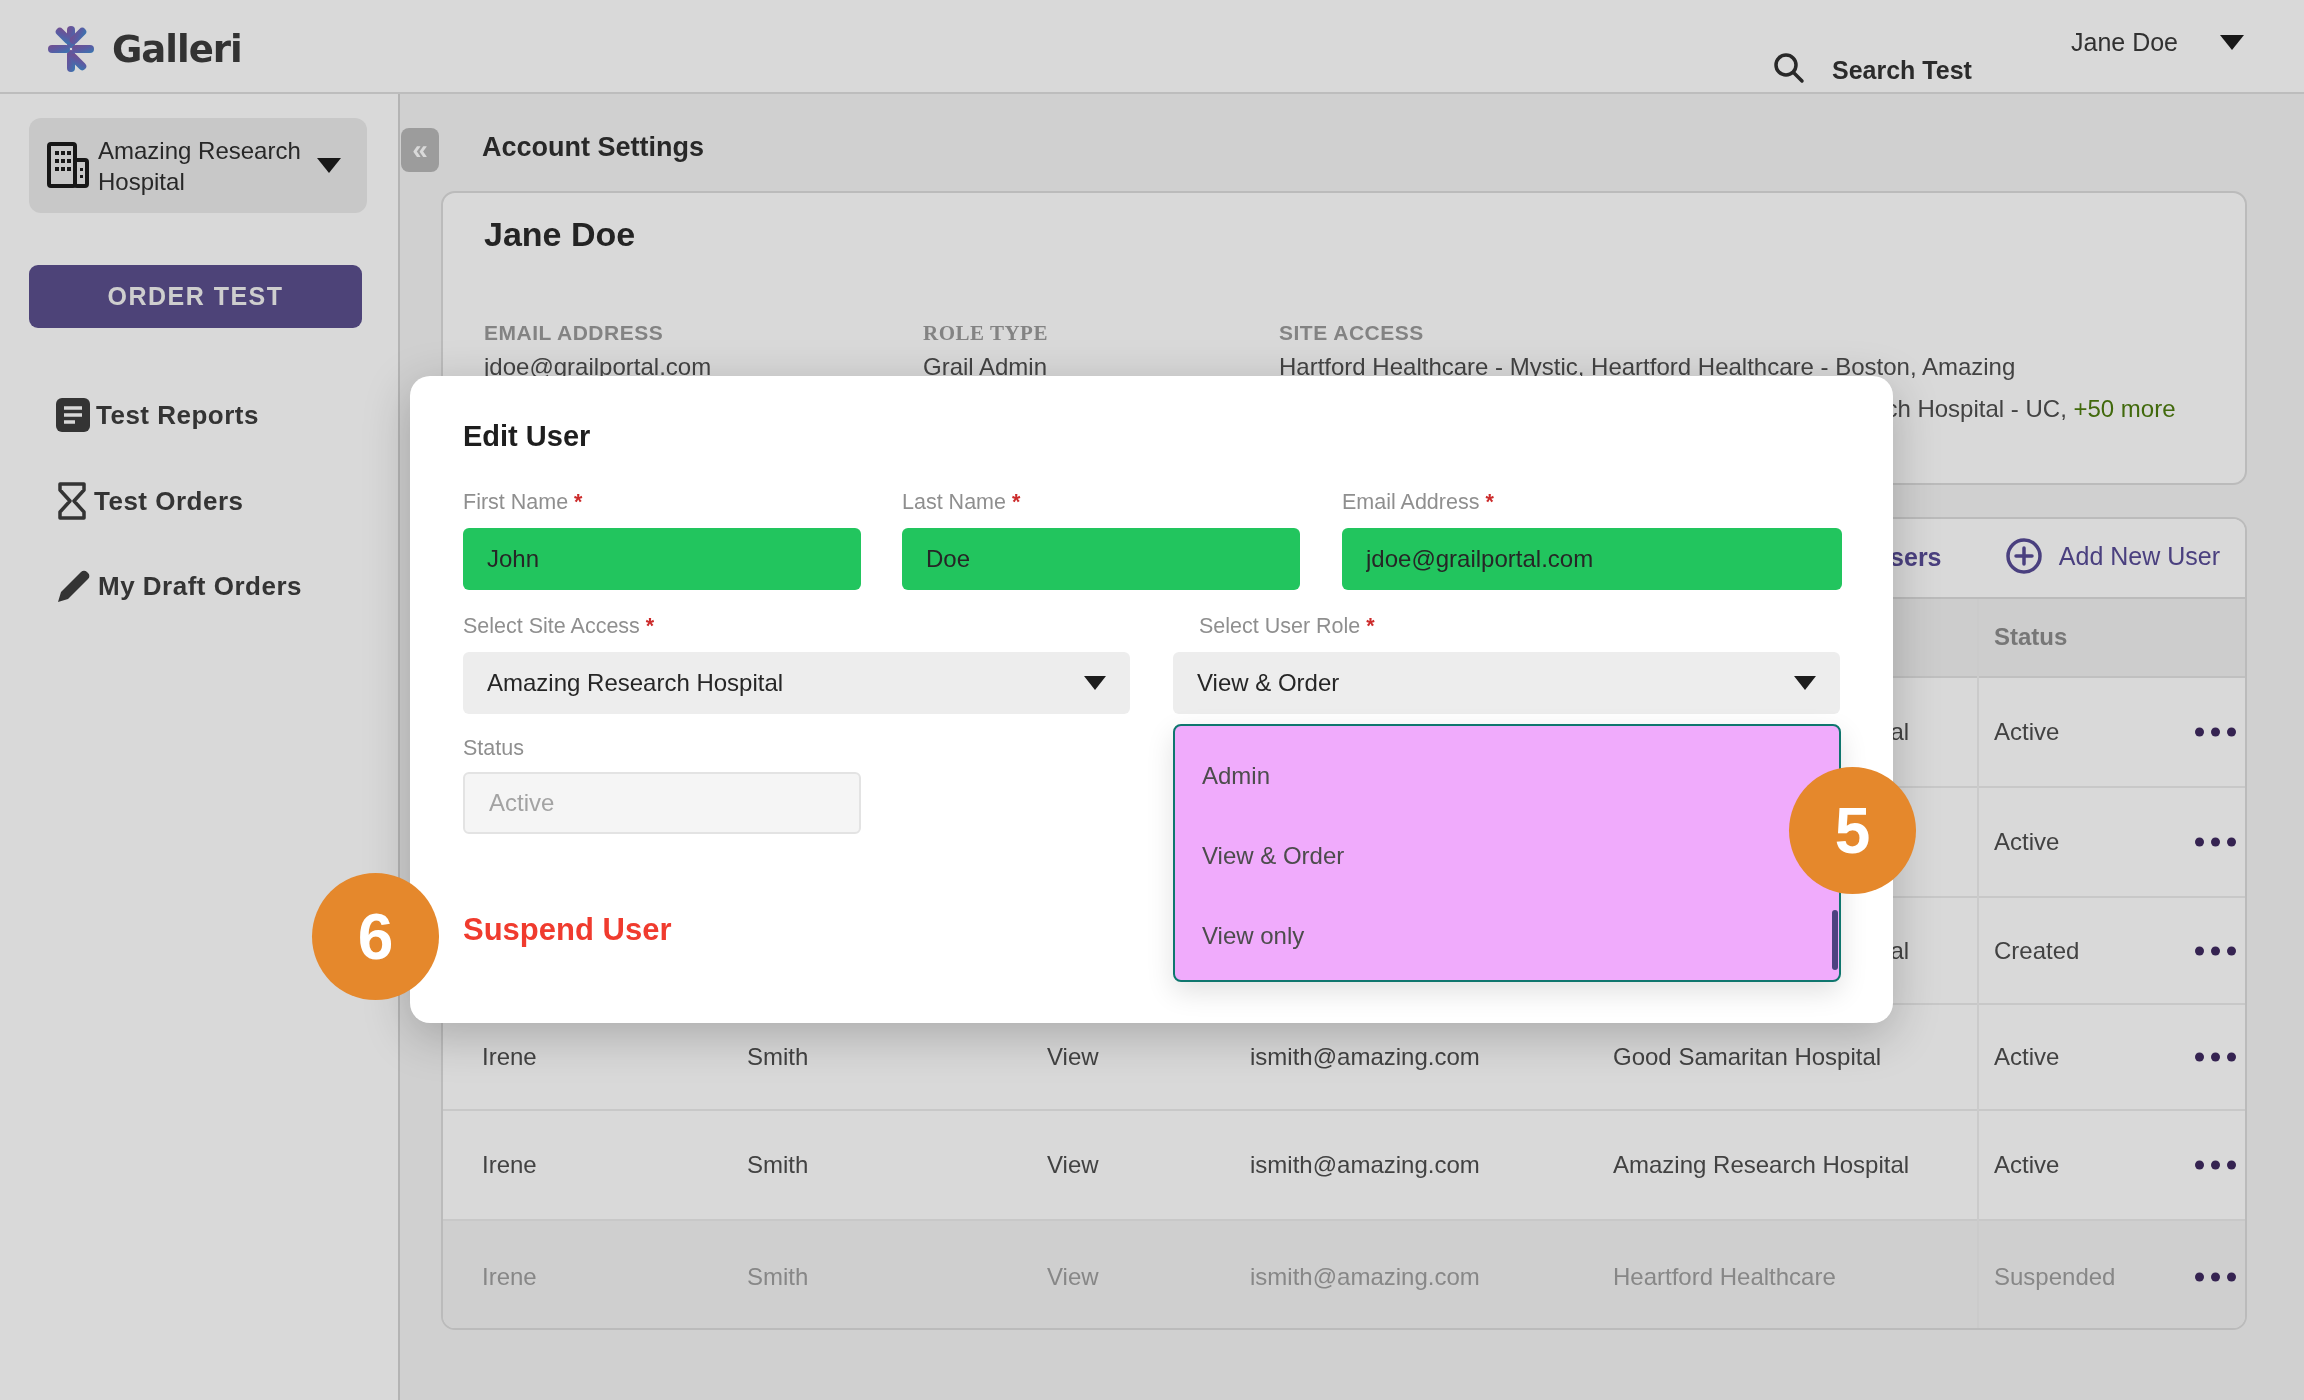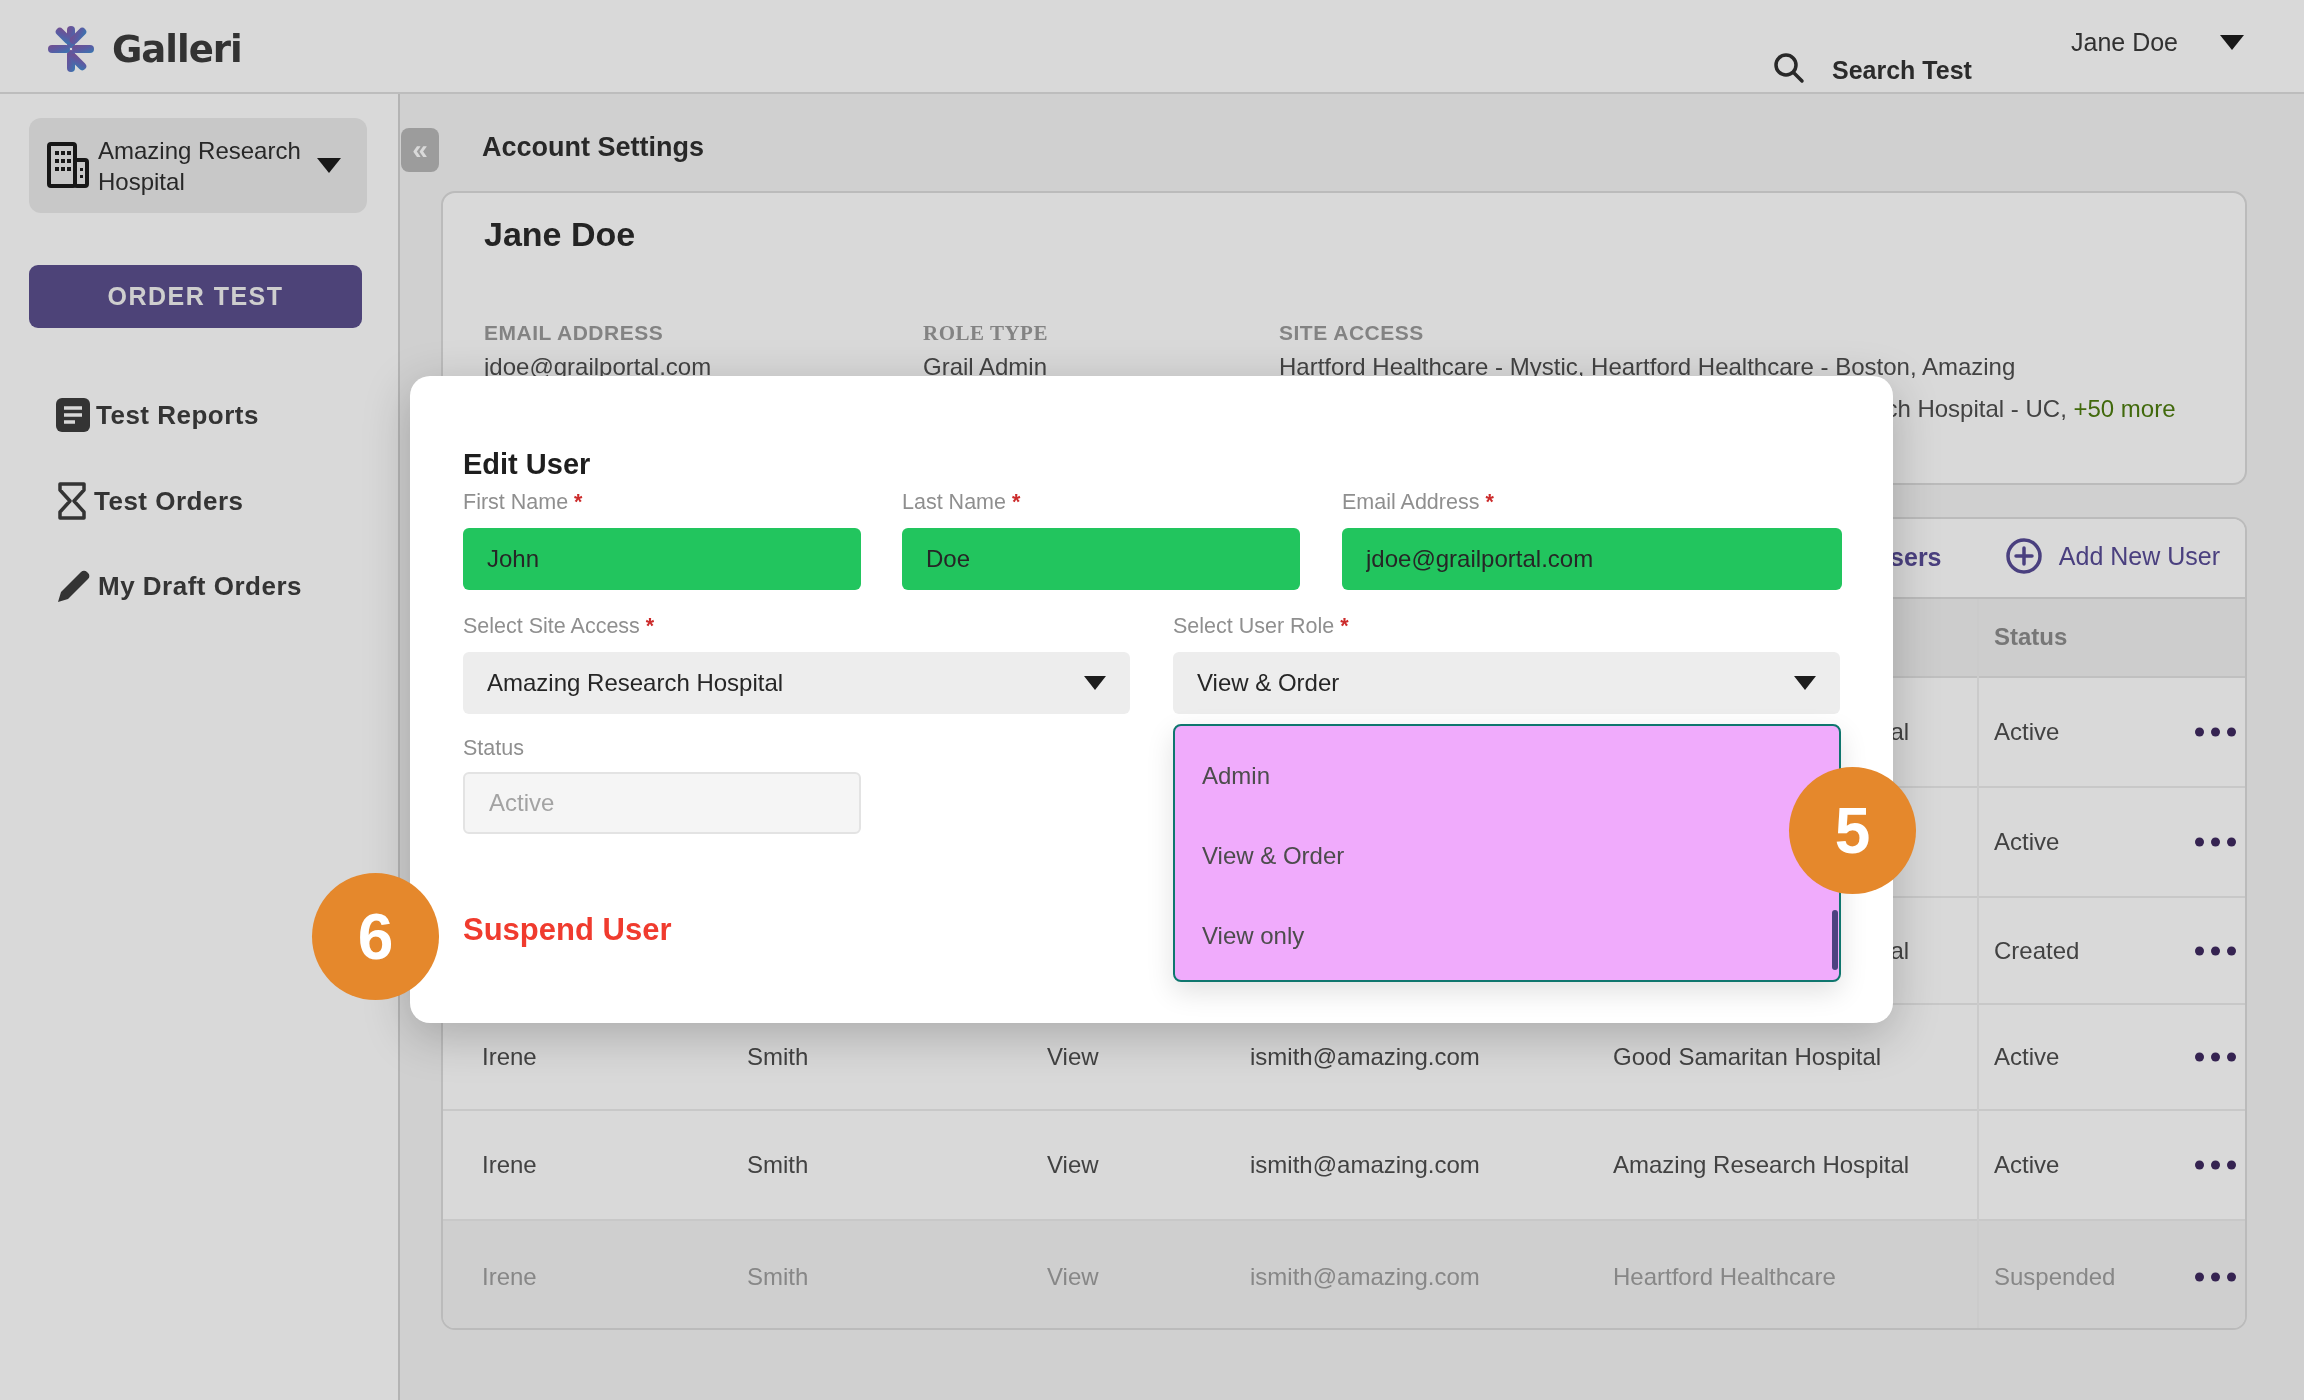--- a/index.html
+++ b/index.html
@@ -59,7 +59,7 @@
 
   
   .modal{position:absolute;left:410px;top:376px;width:1483px;height:647px;background:#ffffff;border-radius:20px;box-shadow:0 12px 48px rgba(0,0,0,0.22);z-index:20;}
-  .m-title{position:absolute;left:53px;top:44px;font-size:29px;font-weight:700;color:#1e1e1e;margin-top:28px;}
+  .m-title{position:absolute;left:53px;top:44px;font-size:29px;font-weight:700;color:#1e1e1e;}
   .m-label{position:absolute;font-size:21.5px;color:#8f8f8f;}
   .m-label .req{color:#cc2b2b;font-weight:700;}
   .m-input{position:absolute;height:62px;background:#22c55e;border:none;border-radius:6px;font-size:24px;color:#262626;font-family:"Liberation Sans",sans-serif;padding:0 24px;box-sizing:border-box;}

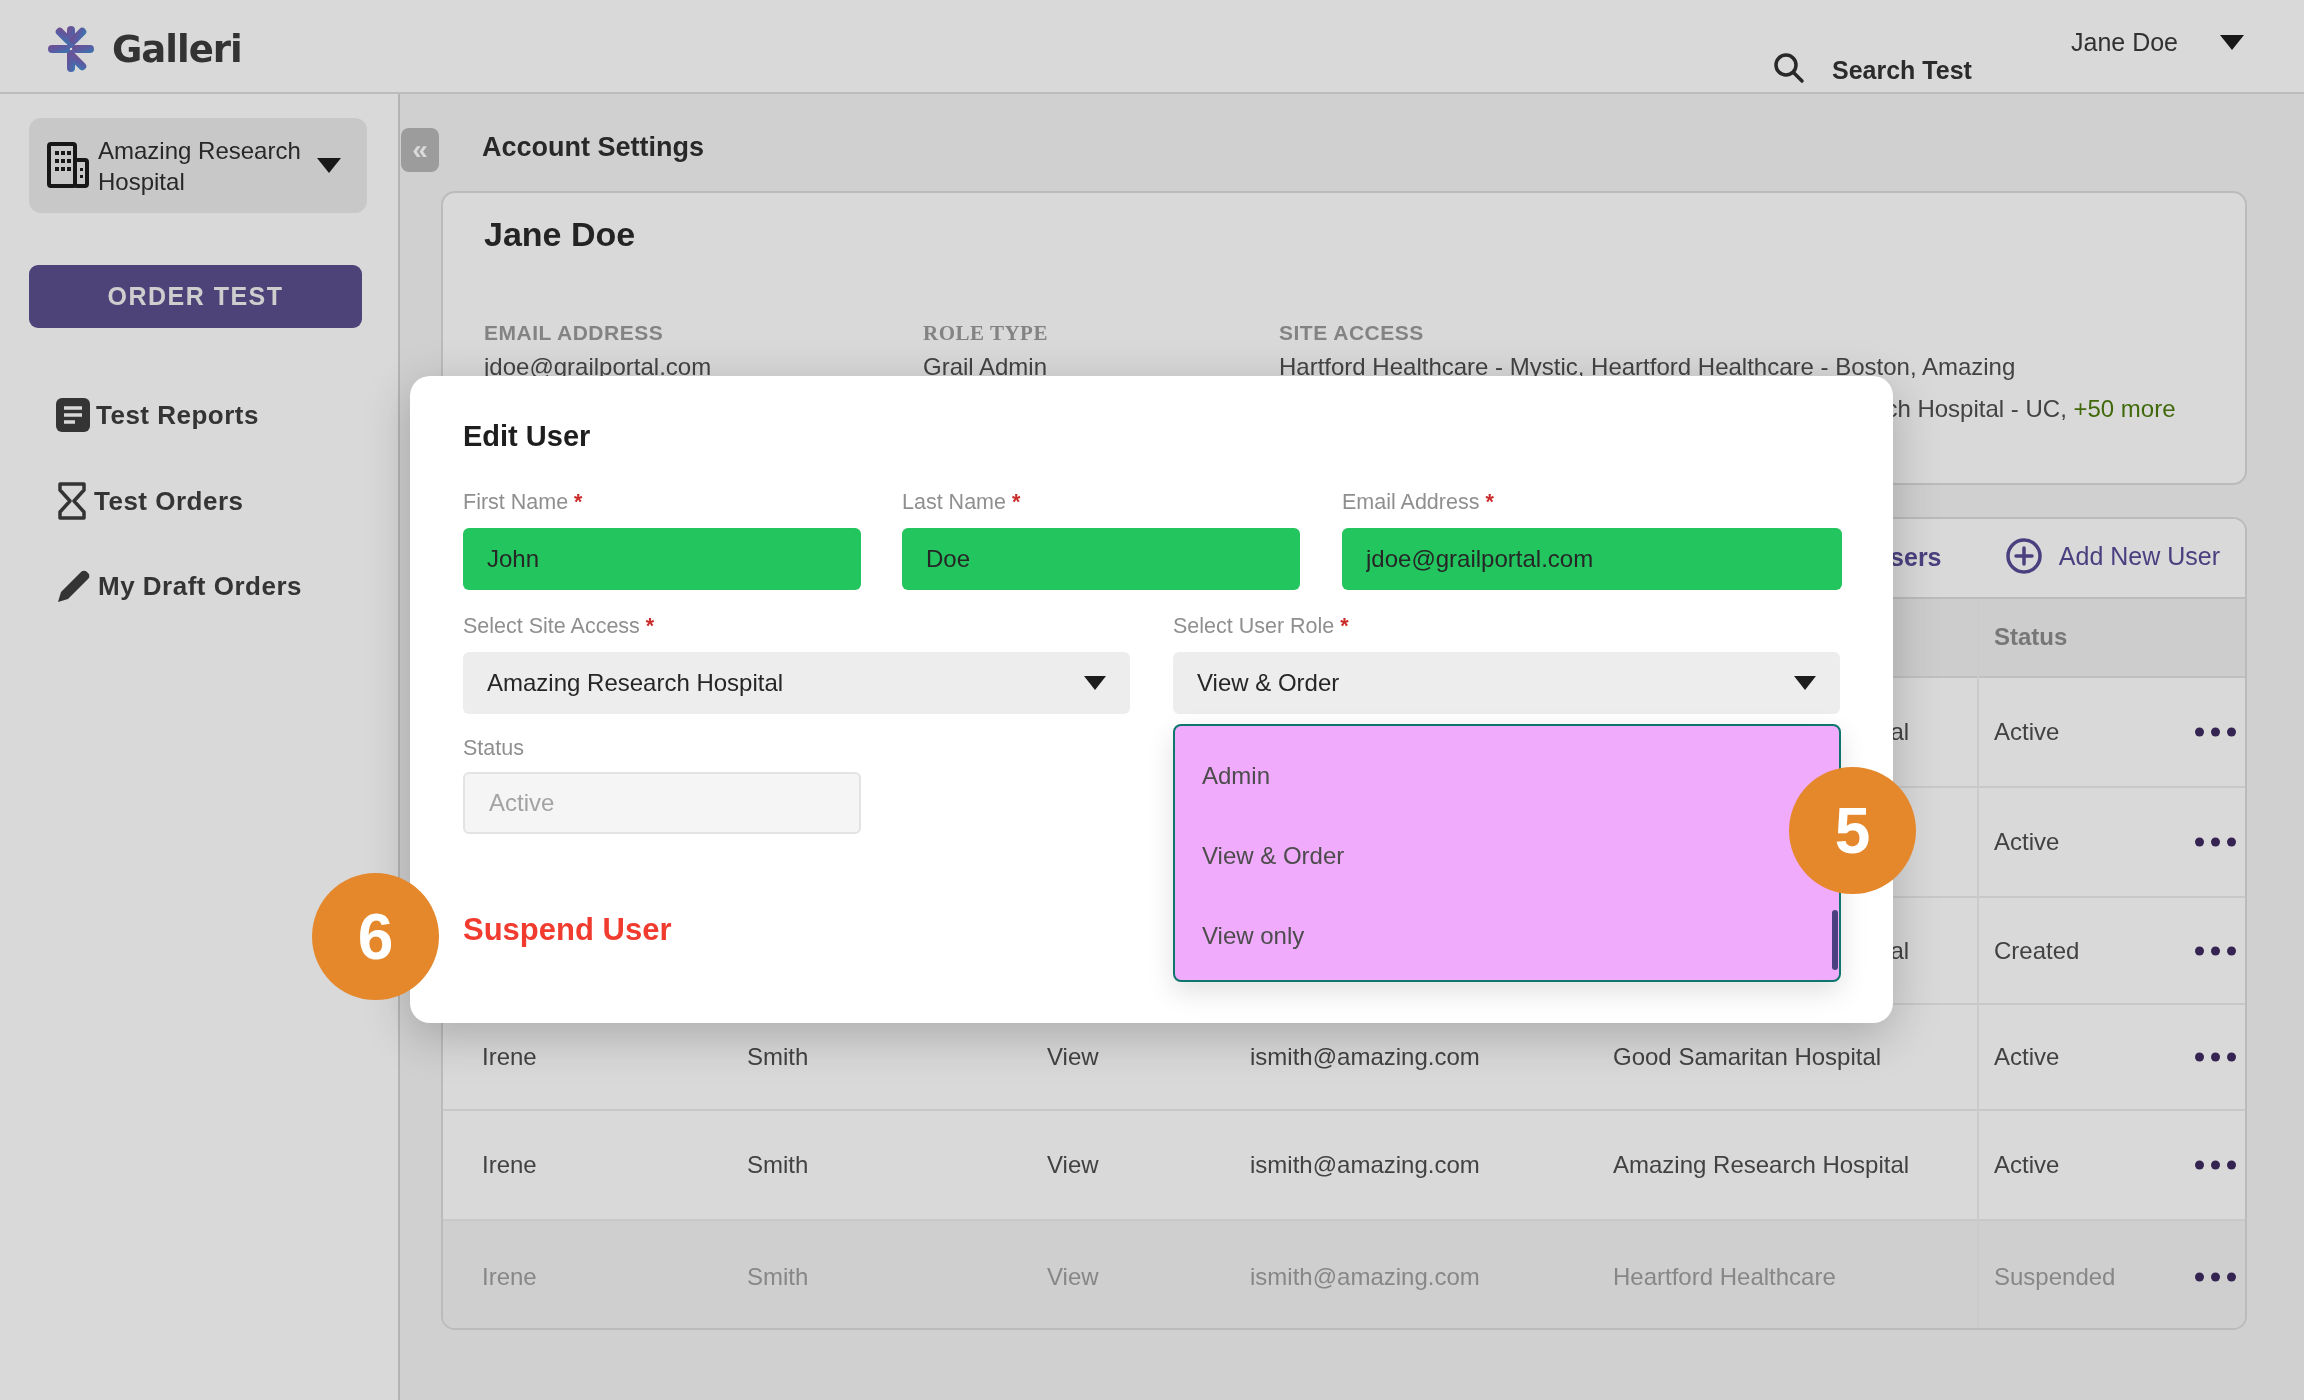--- a/index.html
+++ b/index.html
@@ -313,7 +313,7 @@
       <span class="caret"></span>
     </div>
 
-    <div class="m-label" style="left:763px;top:238px;text-align:center;"><span>Select User Role</span> <span class="req">*</span></div>
+    <div class="m-label" style="left:789px;top:238px;text-align:center;"><span>Select User Role</span> <span class="req">*</span></div>
     <div class="m-select" style="left:763px;top:276px;">
       <span>View &amp; Order</span>
       <span class="caret"></span>

